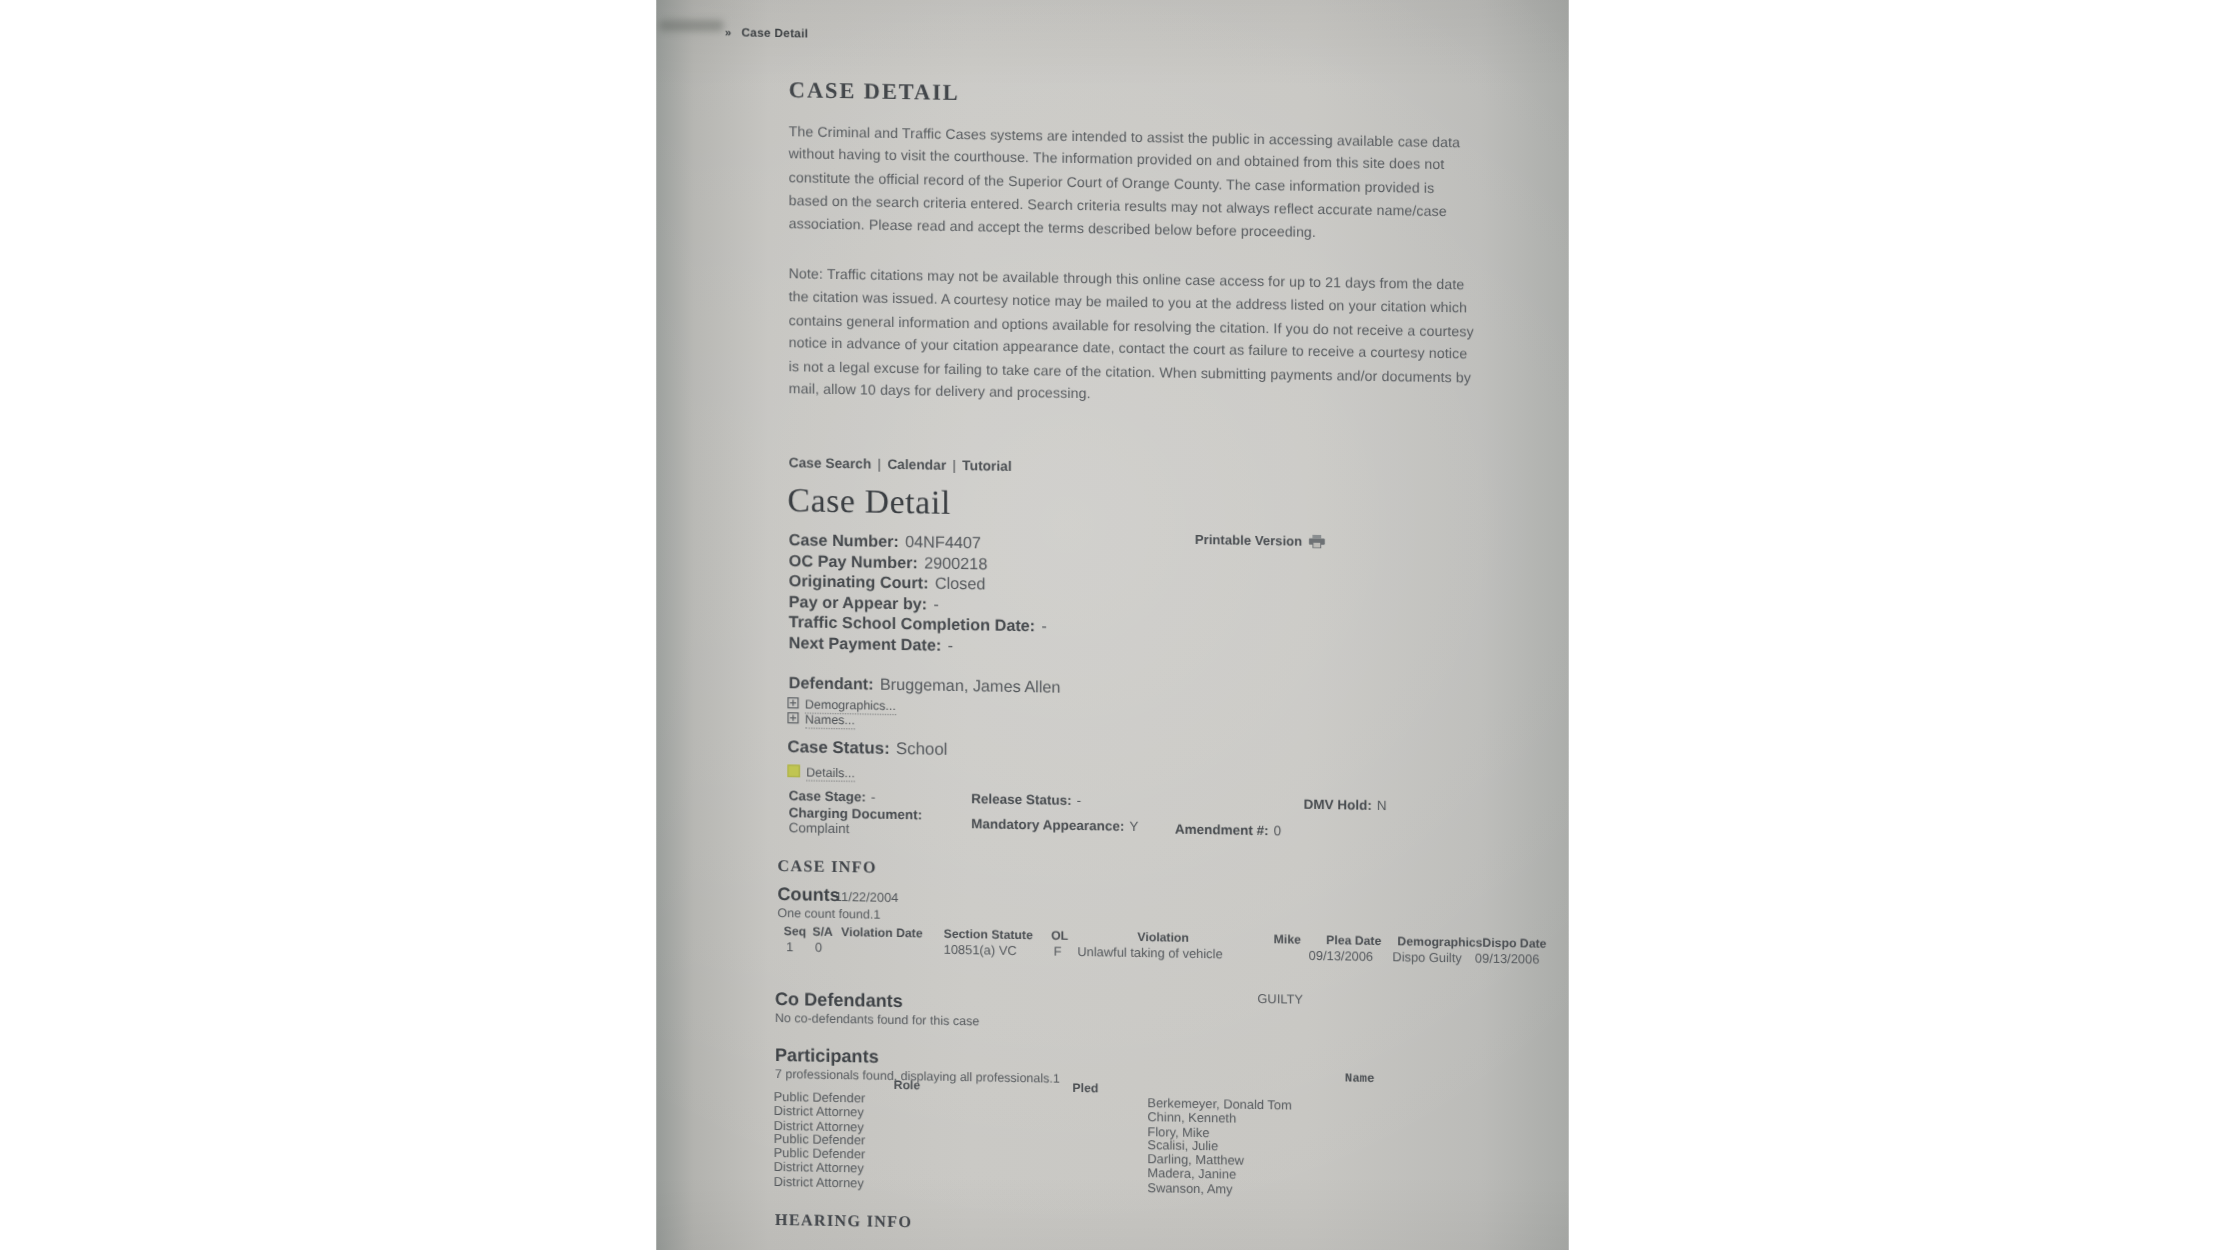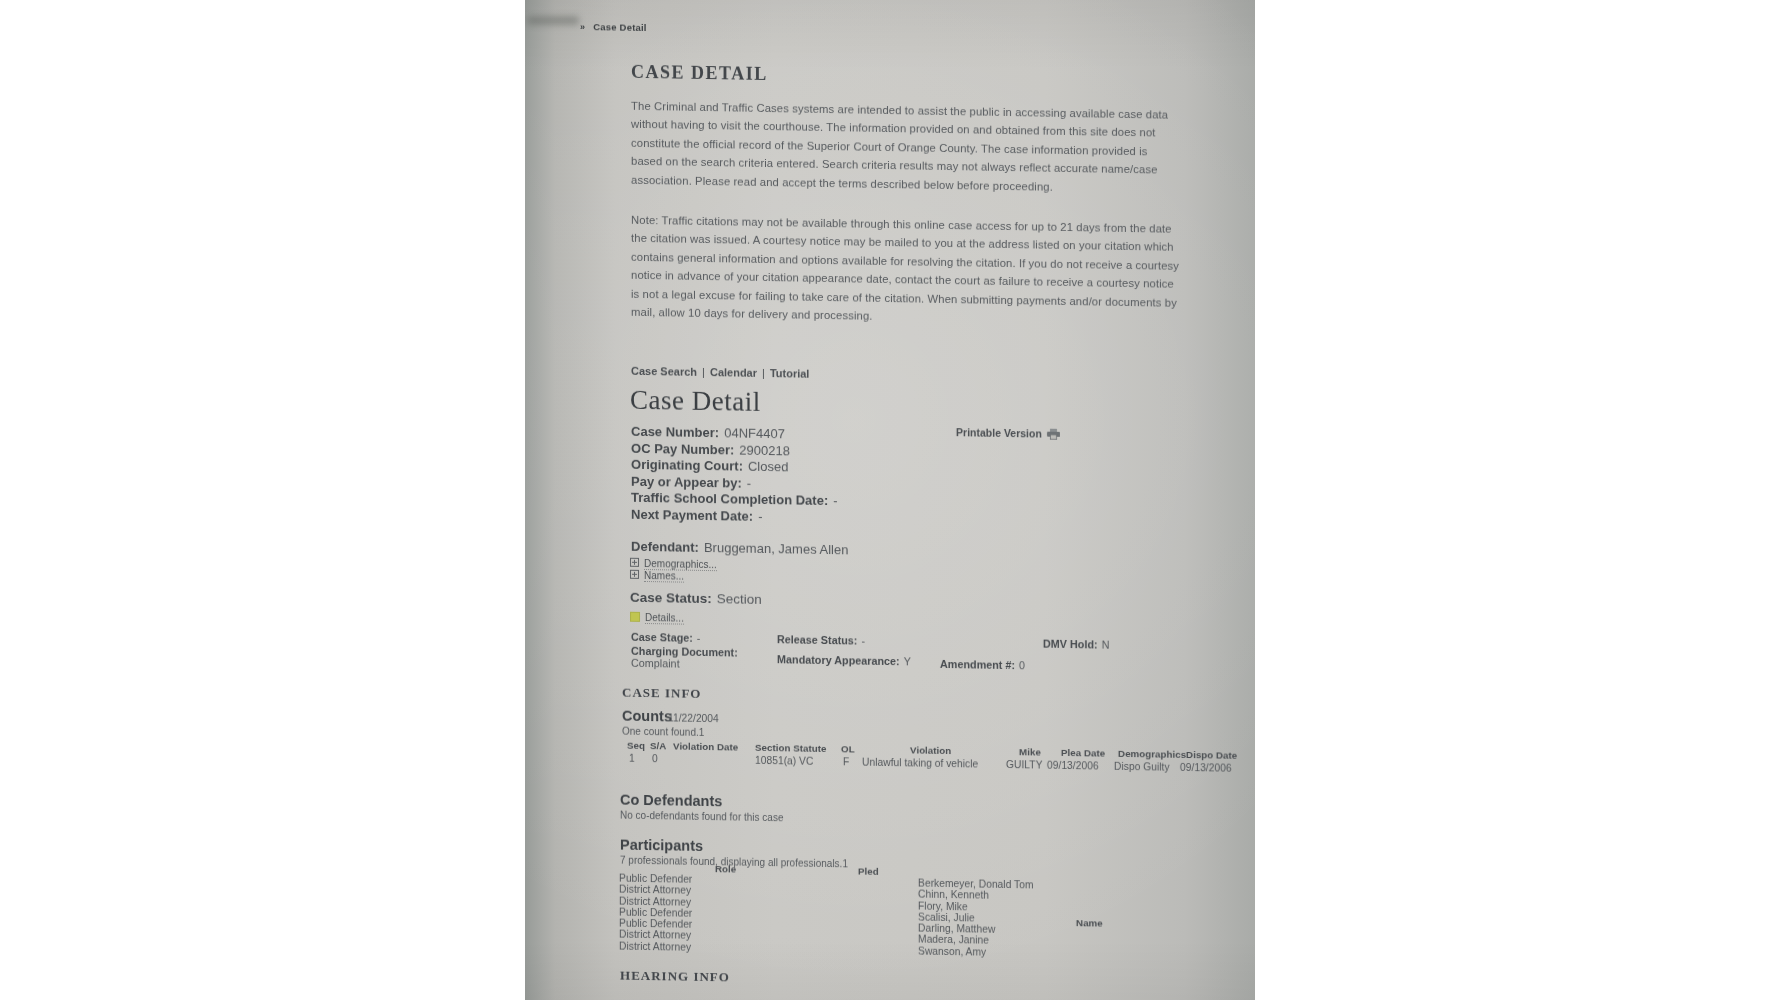--- a/index.html
+++ b/index.html
@@ -108,7 +108,7 @@
     </div>
 
     <div class="abs" style="left:105px;top:588px;font-size:13.5px;">
-      <span class="lbl">Case Status:</span><span class="val">Section</span>
+      <span class="lbl">Case Status:</span><span class="val">School</span>
     </div>
     <div class="abs linkline" style="left:105px;top:610px;">
       <span class="details-box"></span><span class="txt">Details...</span>

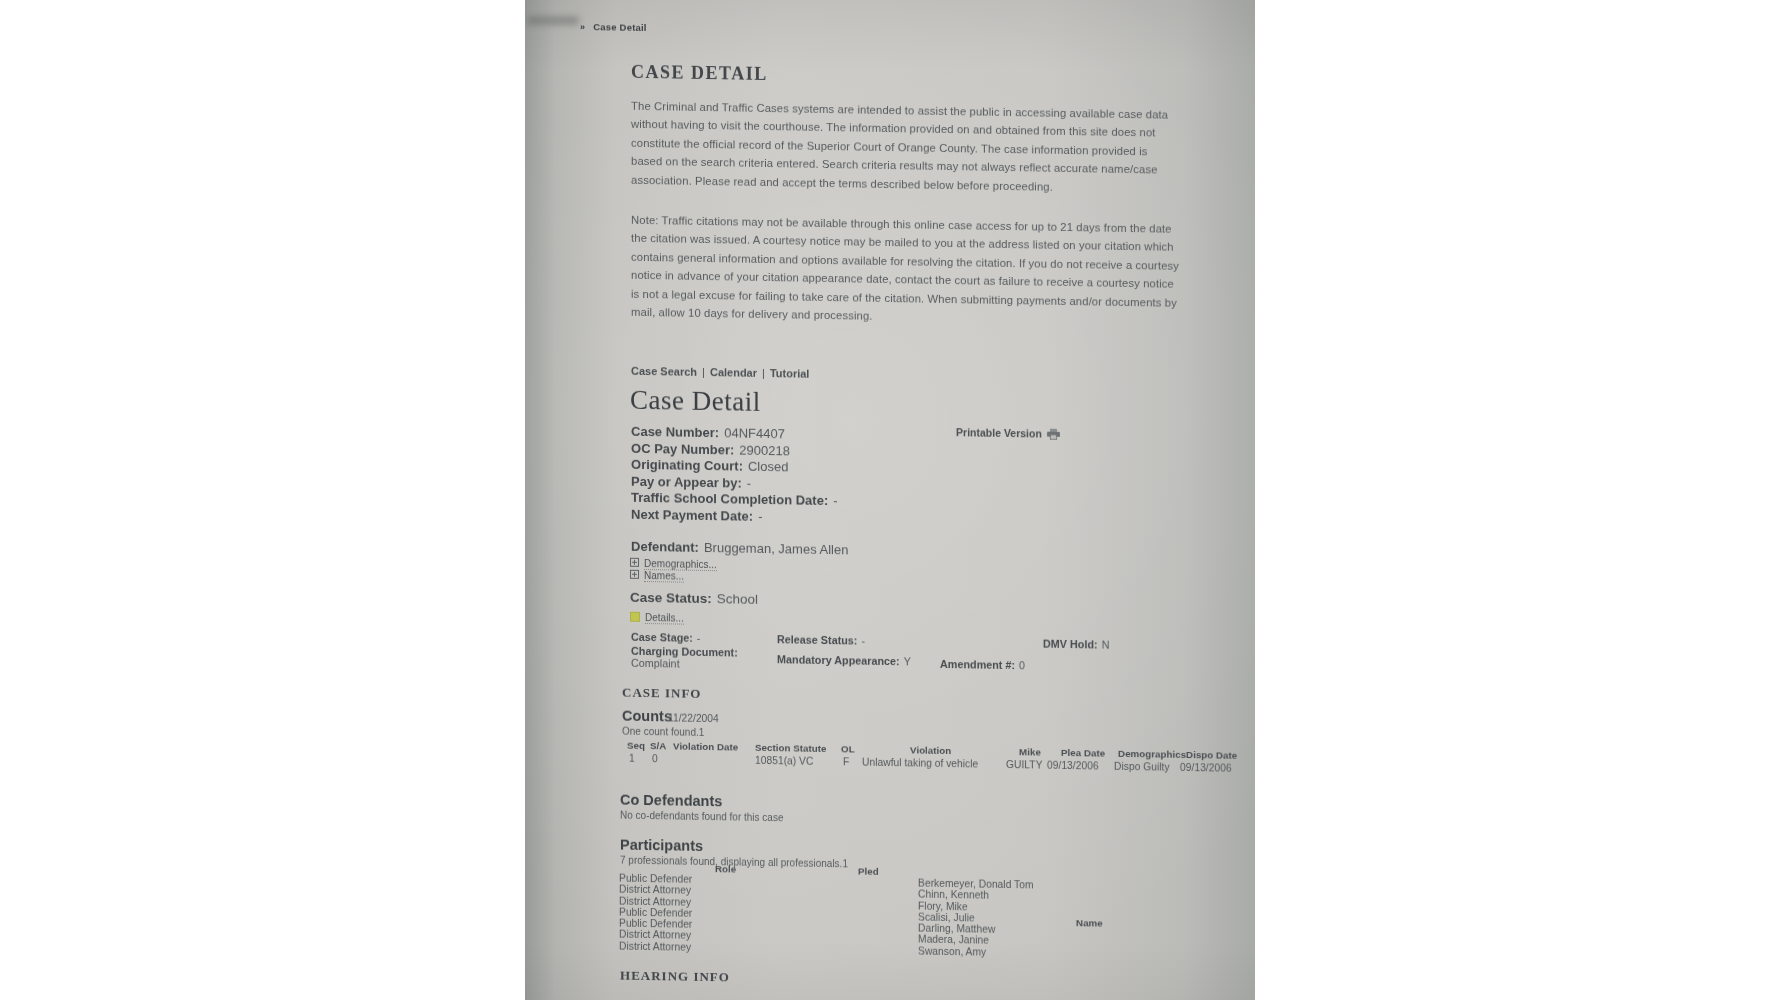--- a/index.html
+++ b/index.html
@@ -159,7 +159,7 @@
       <div class="cell" style="left:230px;top:751px;">10851(a) VC</div>
       <div class="cell" style="left:318px;top:751px;">F</div>
       <div class="cell" style="left:337px;top:751px;">Unlawful taking of vehicle</div>
-      <div class="cell" style="left:481px;top:751px;">GUILTY</div>
+      <div class="cell" style="left:481px;top:786px;">GUILTY</div>
       <div class="cell" style="left:522px;top:751px;">09/13/2006</div>
       <div class="cell" style="left:589px;top:751px;">Dispo Guilty</div>
       <div class="cell" style="left:655px;top:751px;">09/13/2006</div>

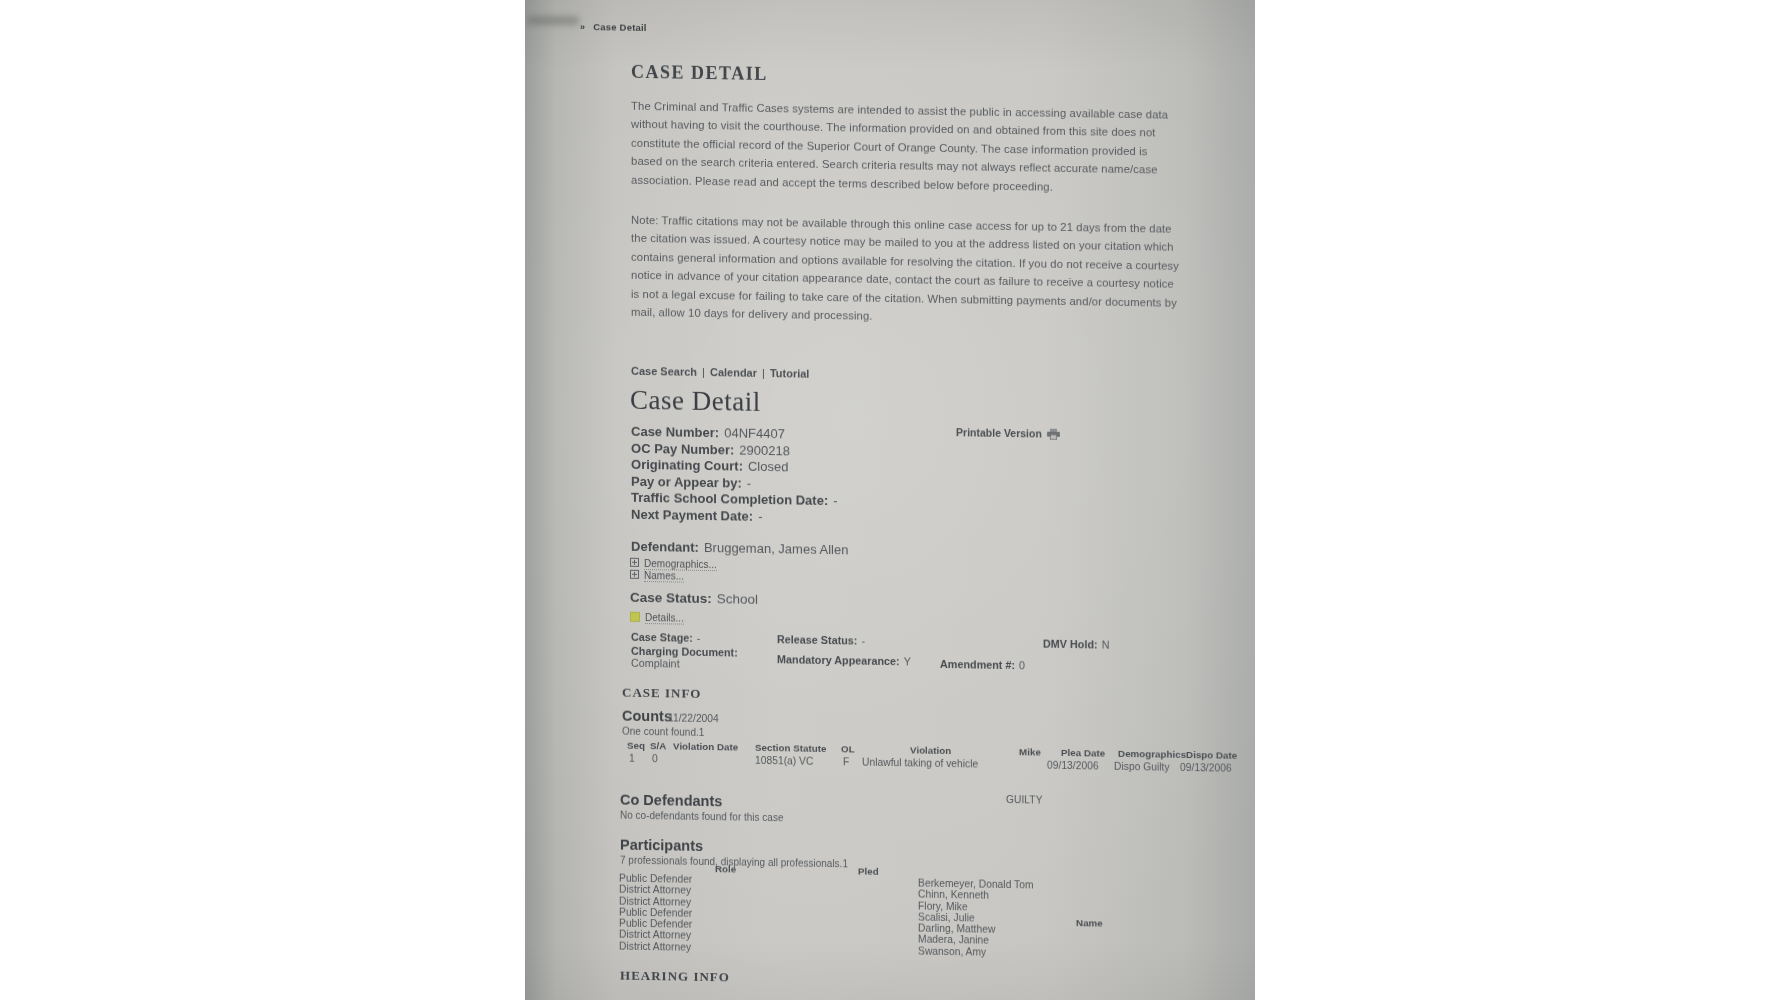--- a/index.html
+++ b/index.html
@@ -173,7 +173,7 @@
 
     <div class="cell hdr" style="left:190px;top:860px;">Role</div>
     <div class="cell hdr" style="left:333px;top:860px;">Pled</div>
-    <div class="cell hdr" style="left:551px;top:908px;">Name</div>
+    <div class="cell hdr" style="left:551px;top:848px;font-family:Liberation Mono, monospace;">Name</div>
 
     <div class="stack" style="left:94px;top:871px;">
       <div>Public Defender</div>

